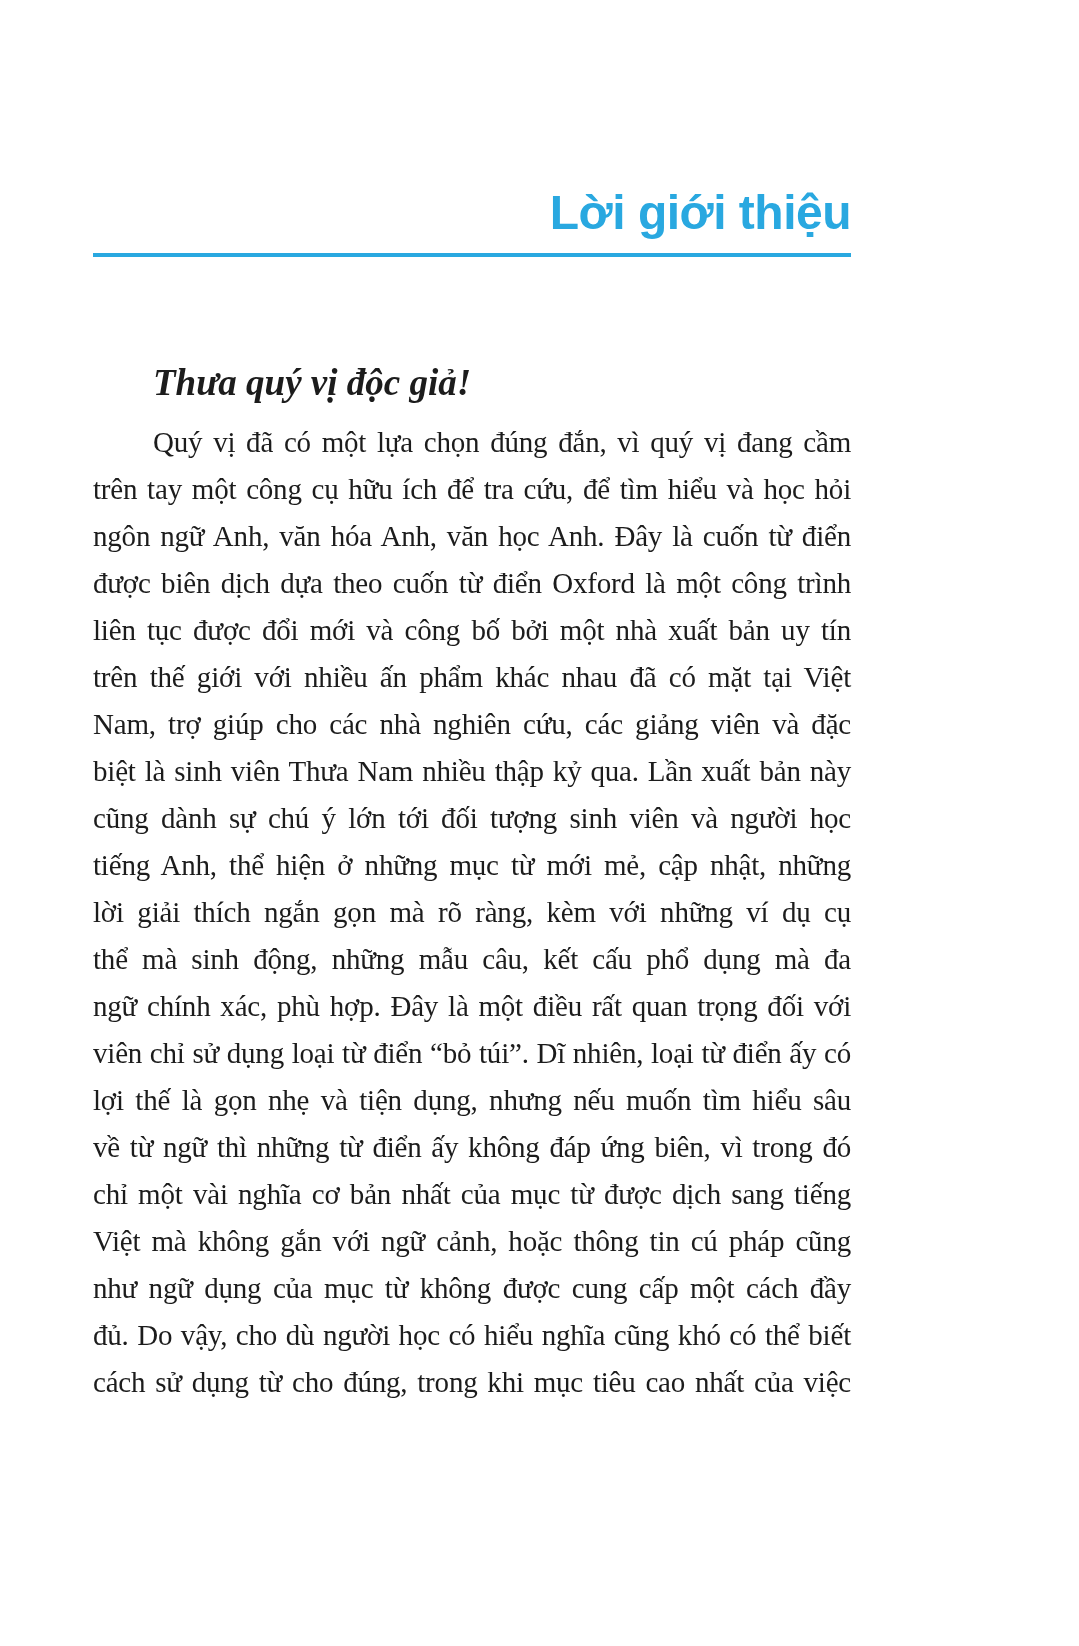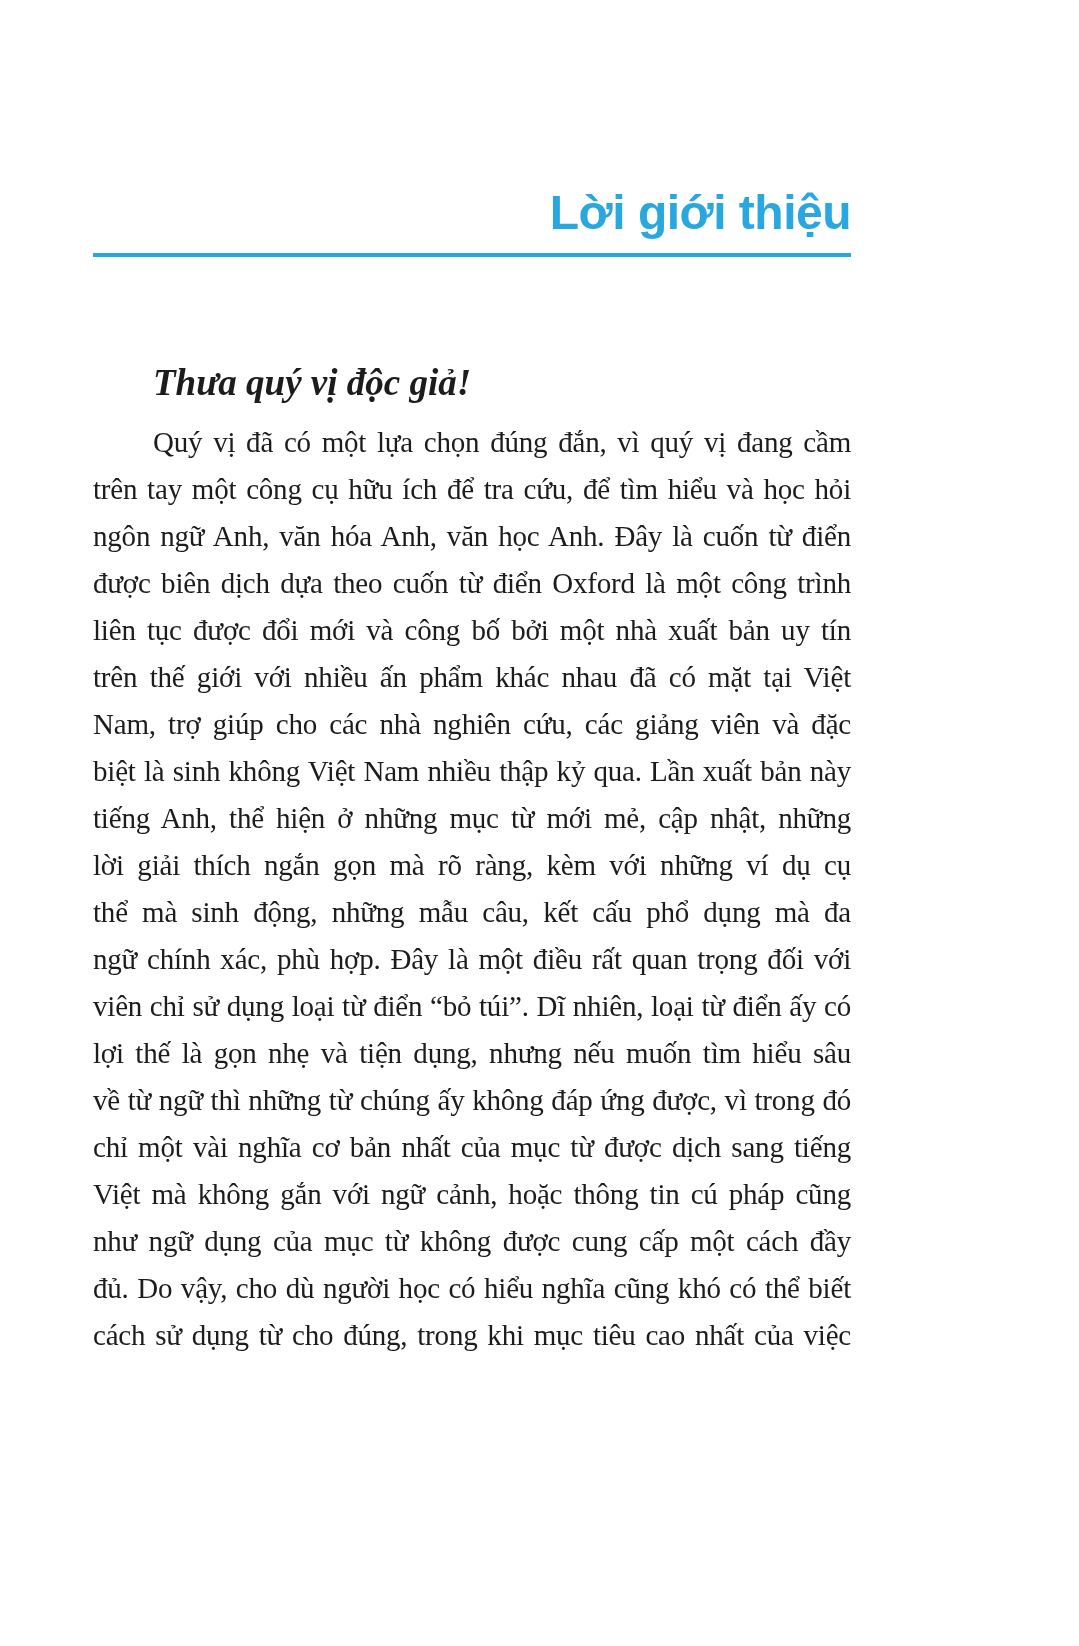--- a/index.html
+++ b/index.html
@@ -71,7 +71,7 @@
         <div class="body-line">liên tục được đổi mới và công bố bởi một nhà xuất bản uy tín</div>
         <div class="body-line">trên thế giới với nhiều ấn phẩm khác nhau đã có mặt tại Việt</div>
         <div class="body-line">Nam, trợ giúp cho các nhà nghiên cứu, các giảng viên và đặc</div>
-        <div class="body-line">biệt là sinh không Việt Nam nhiều thập kỷ qua. Lần xuất bản này</div>
+        <div class="body-line">biệt là sinh viên Thưa Nam nhiều thập kỷ qua. Lần xuất bản này</div>
         <div class="body-line">tiếng Anh, thể hiện ở những mục từ mới mẻ, cập nhật, những</div>
         <div class="body-line">lời giải thích ngắn gọn mà rõ ràng, kèm với những ví dụ cụ</div>
         <div class="body-line">thể mà sinh động, những mẫu câu, kết cấu phổ dụng mà đa</div>

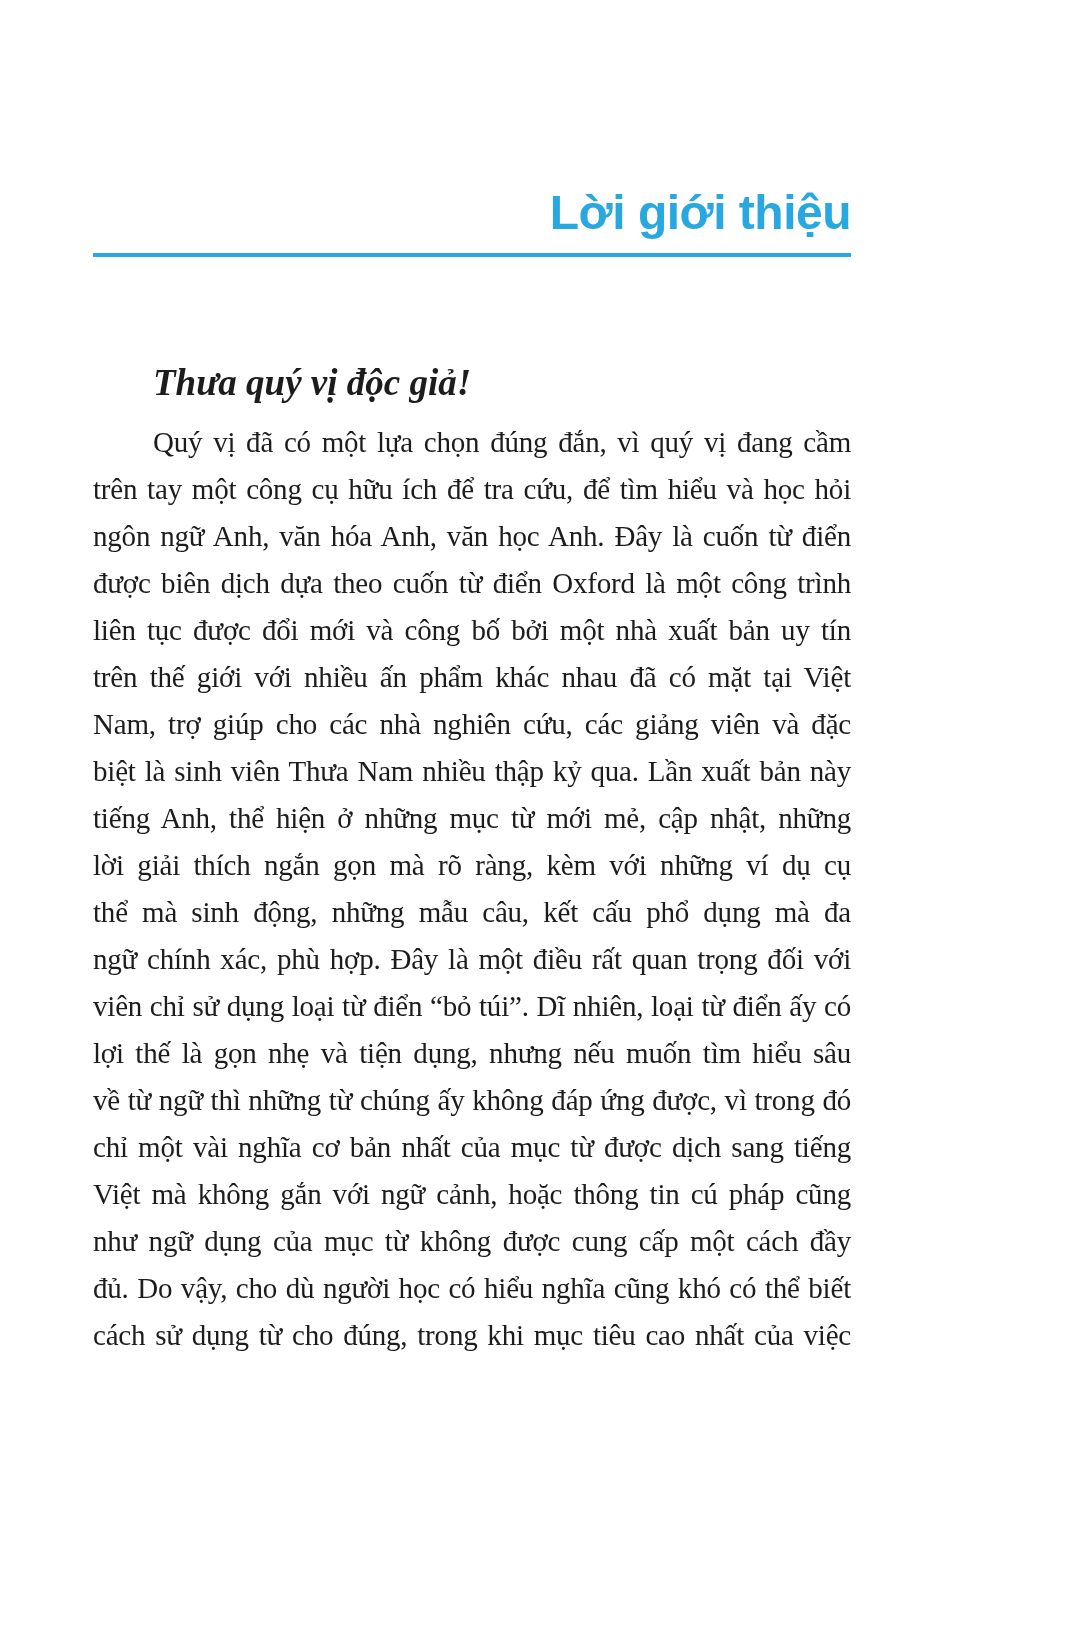--- a/index.html
+++ b/index.html
@@ -72,6 +72,7 @@
         <div class="body-line">trên thế giới với nhiều ấn phẩm khác nhau đã có mặt tại Việt</div>
         <div class="body-line">Nam, trợ giúp cho các nhà nghiên cứu, các giảng viên và đặc</div>
         <div class="body-line">biệt là sinh viên Thưa Nam nhiều thập kỷ qua. Lần xuất bản này</div>
+        <div class="body-line">cũng dành sự chú ý lớn tới đối tượng sinh viên và người học</div>
         <div class="body-line">tiếng Anh, thể hiện ở những mục từ mới mẻ, cập nhật, những</div>
         <div class="body-line">lời giải thích ngắn gọn mà rõ ràng, kèm với những ví dụ cụ</div>
         <div class="body-line">thể mà sinh động, những mẫu câu, kết cấu phổ dụng mà đa</div>

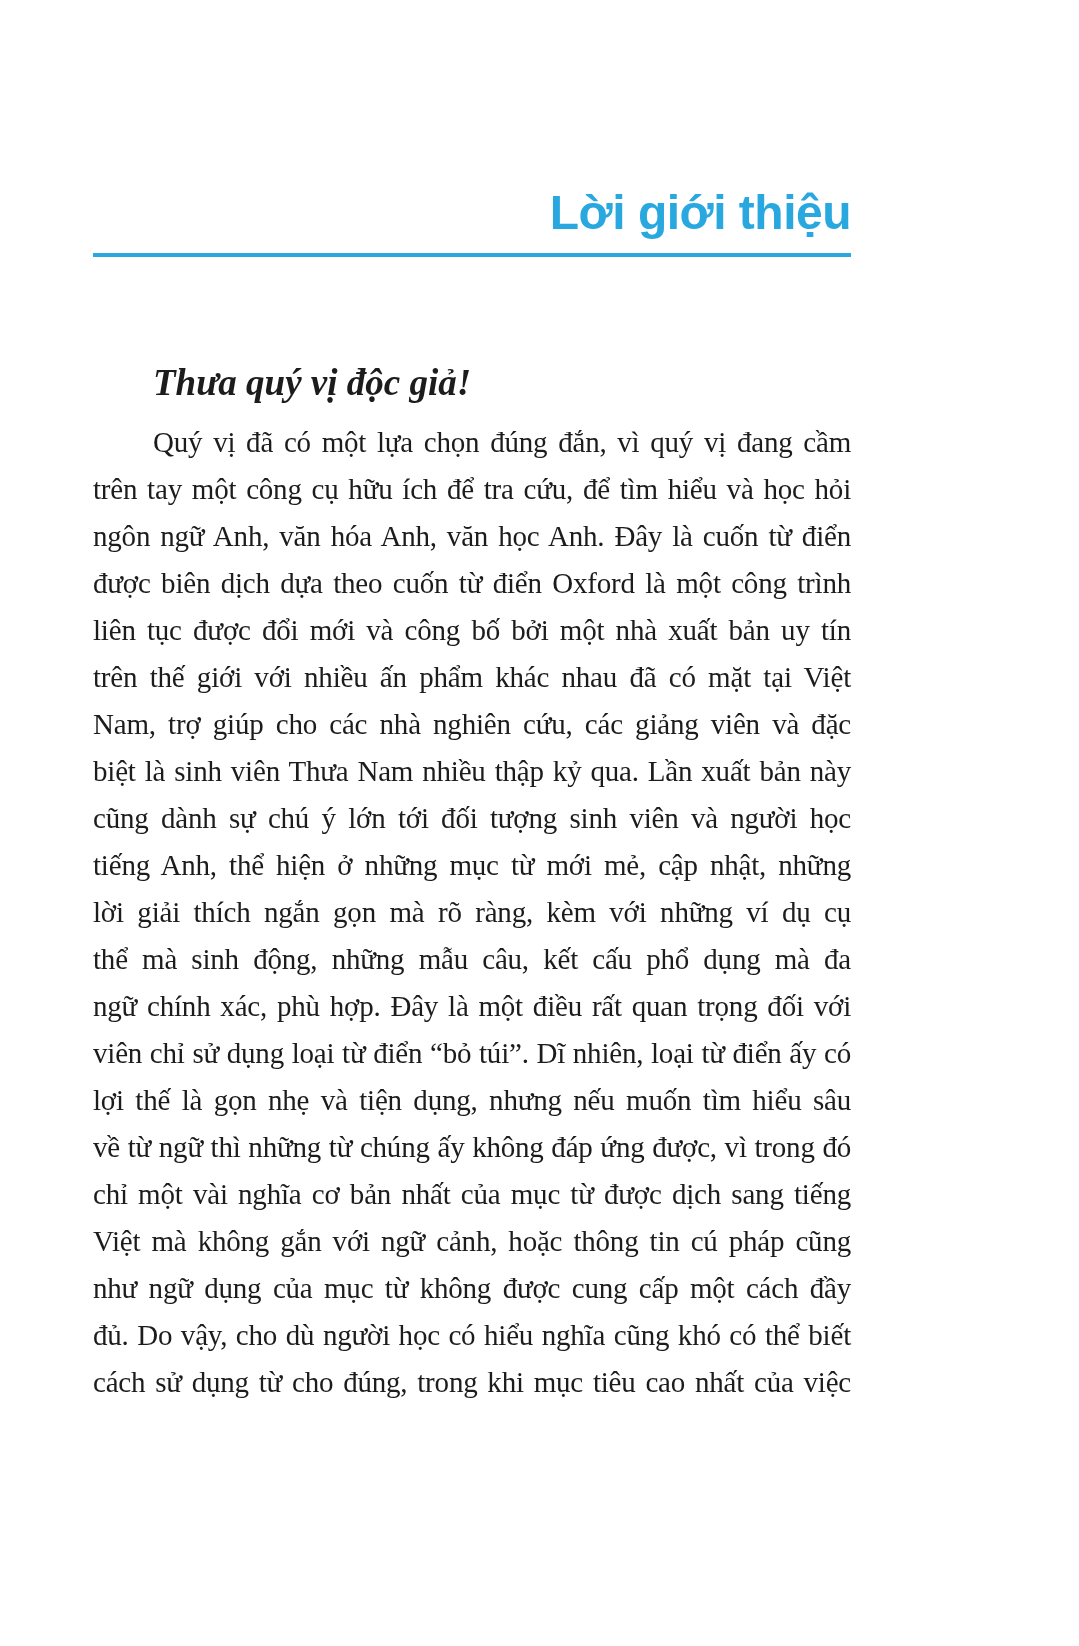--- a/index.html
+++ b/index.html
@@ -79,7 +79,7 @@
         <div class="body-line">ngữ chính xác, phù hợp. Đây là một điều rất quan trọng đối với</div>
         <div class="body-line">viên chỉ sử dụng loại từ điển “bỏ túi”. Dĩ nhiên, loại từ điển ấy có</div>
         <div class="body-line">lợi thế là gọn nhẹ và tiện dụng, nhưng nếu muốn tìm hiểu sâu</div>
-        <div class="body-line">về từ ngữ thì những từ chúng ấy không đáp ứng được, vì trong đó</div>
+        <div class="body-line">về từ ngữ thì những từ điển ấy không đáp ứng biên, vì trong đó</div>
         <div class="body-line">chỉ một vài nghĩa cơ bản nhất của mục từ được dịch sang tiếng</div>
         <div class="body-line">Việt mà không gắn với ngữ cảnh, hoặc thông tin cú pháp cũng</div>
         <div class="body-line">như ngữ dụng của mục từ không được cung cấp một cách đầy</div>

